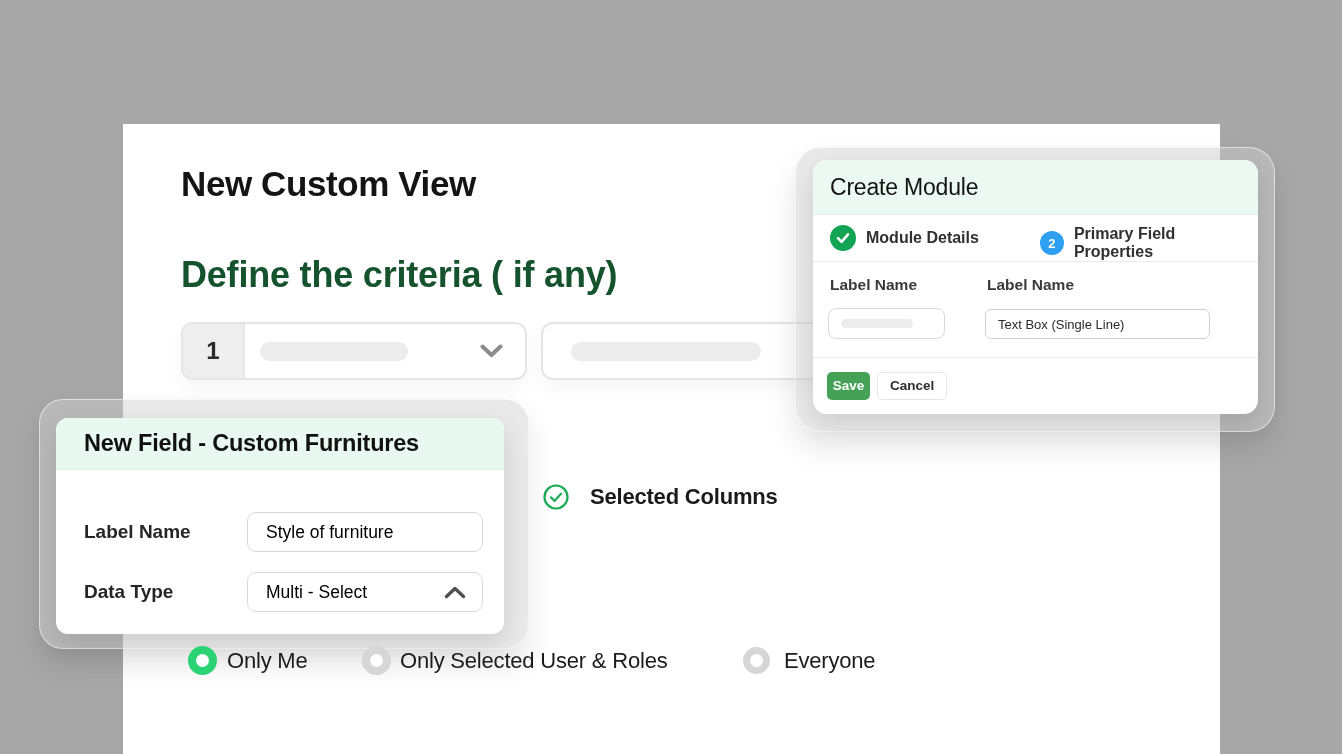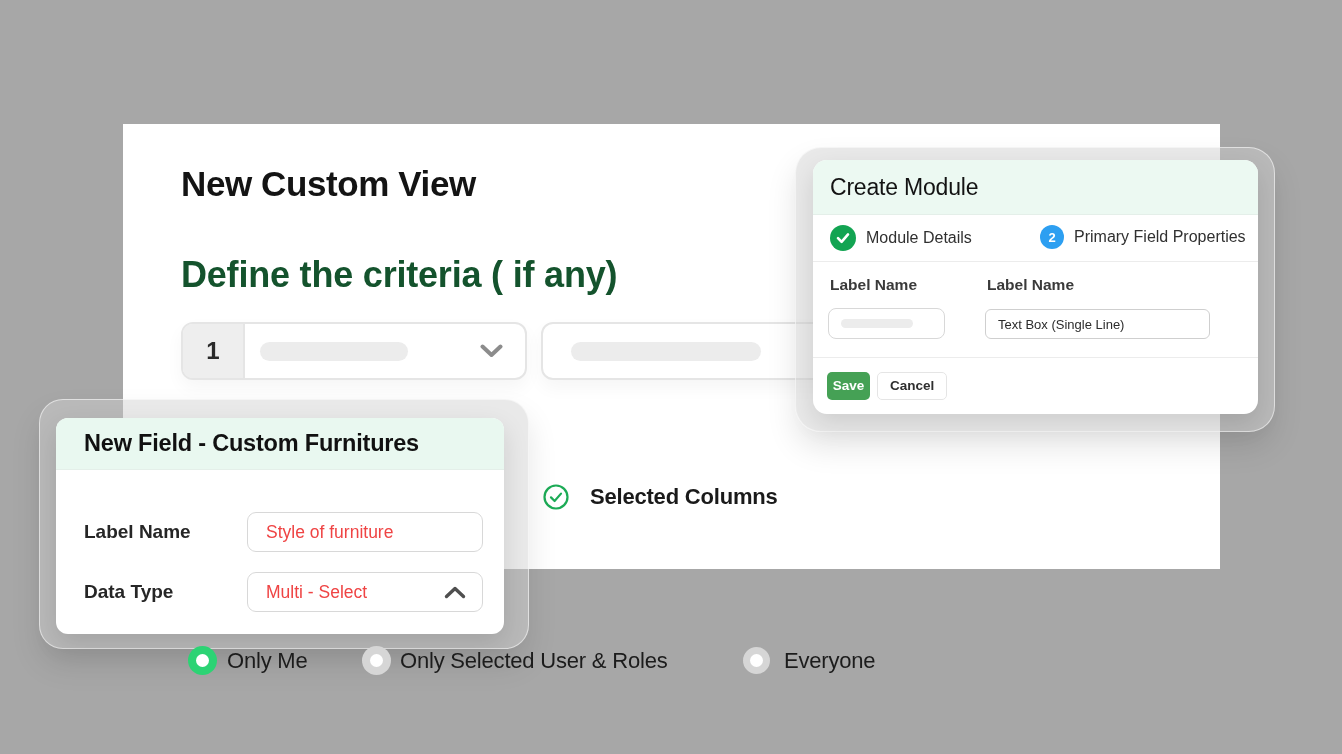--- a/index.html
+++ b/index.html
@@ -13,7 +13,7 @@
   .abs { position:absolute; }
 
   
-  .main-panel { left:123px; top:124px; width:1097px; height:445px; background:#ffffff; }
+  .main-panel { left:123px; top:124px; width:1097px; height:630px; background:#ffffff; }
   .page-title { left:58px; top:40px; font-size:35px; font-weight:700; color:#141414; letter-spacing:-0.4px; }
   .criteria-heading { left:58px; top:130px; font-size:36px; font-weight:600; color:#14532d; letter-spacing:-0.2px; }
 

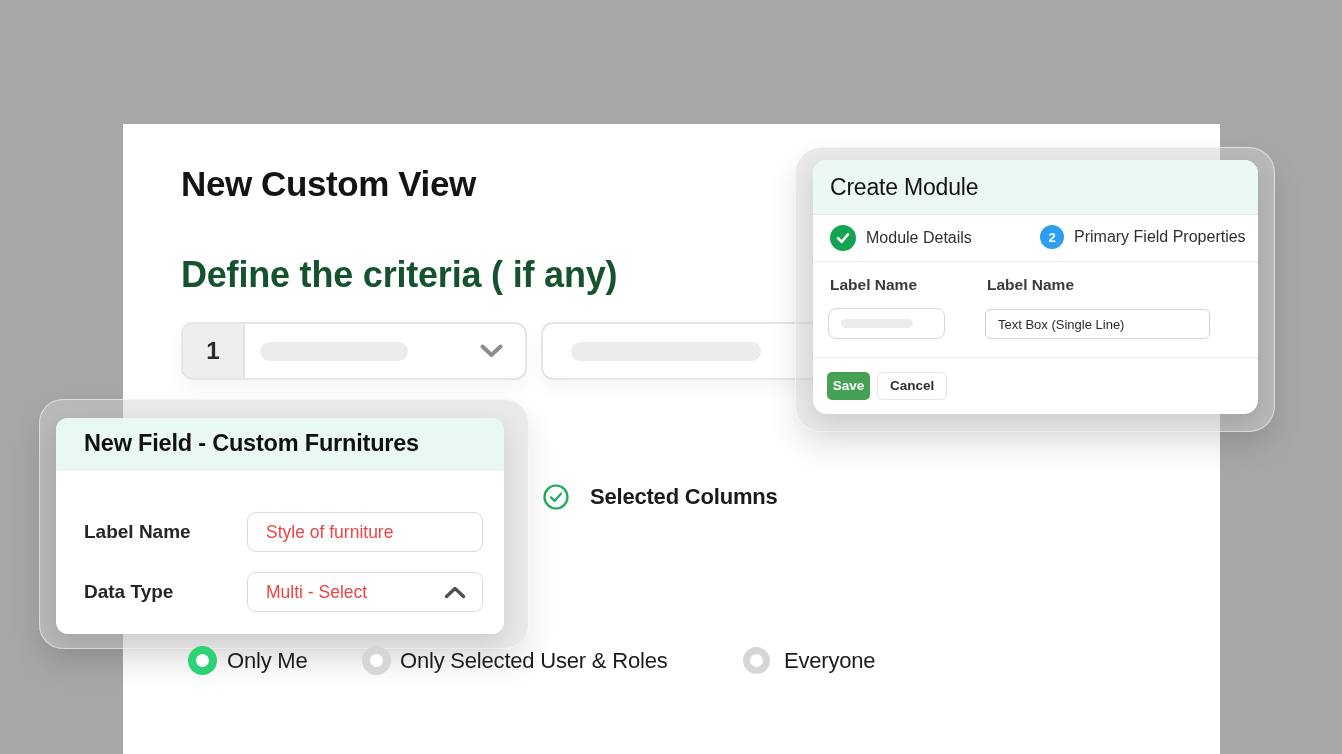--- a/index.html
+++ b/index.html
@@ -70,7 +70,7 @@
   .step-circle { width:26px; height:26px; border-radius:50%; display:flex; align-items:center; justify-content:center; }
   .step-circle.done { background:#12a452; }
   .step-circle.num  { width:24px; height:24px; background:#2d9ff1; color:#fff; font-size:13px; font-weight:700; }
-  .step-label { font-size:16px; font-weight:400; color:#303030; }
+  .step-label { font-size:16px; font-weight:700; color:#303030; }
 
   .cm-fields { position:relative; height:96px; border-bottom:1px solid #ececec; }
   .cm-field-label { position:absolute; top:14px; font-size:15.5px; font-weight:600; color:#3a3a3a; }

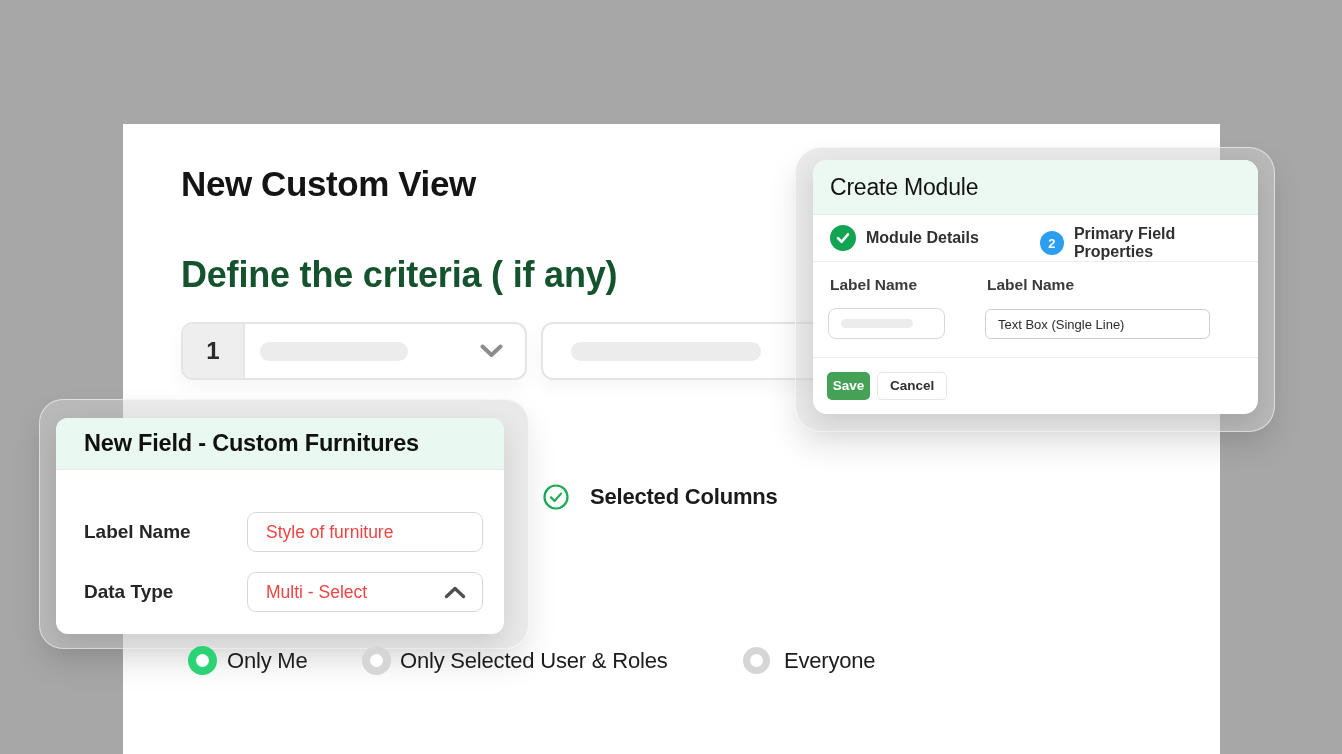--- a/index.html
+++ b/index.html
@@ -96,7 +96,7 @@
               display:flex; align-items:center; background:#fff; }
   .nf-input.i1 { top:94px; }
   .nf-input.i2 { top:154px; }
-  .nf-input .val { padding-left:18px; font-size:17.5px; color:#ef4444; }
+  .nf-input .val { padding-left:18px; font-size:17.5px; color:#000000; }
   .nf-input .chev-up { margin-left:auto; margin-right:16px; }
 </style>
 </head>

